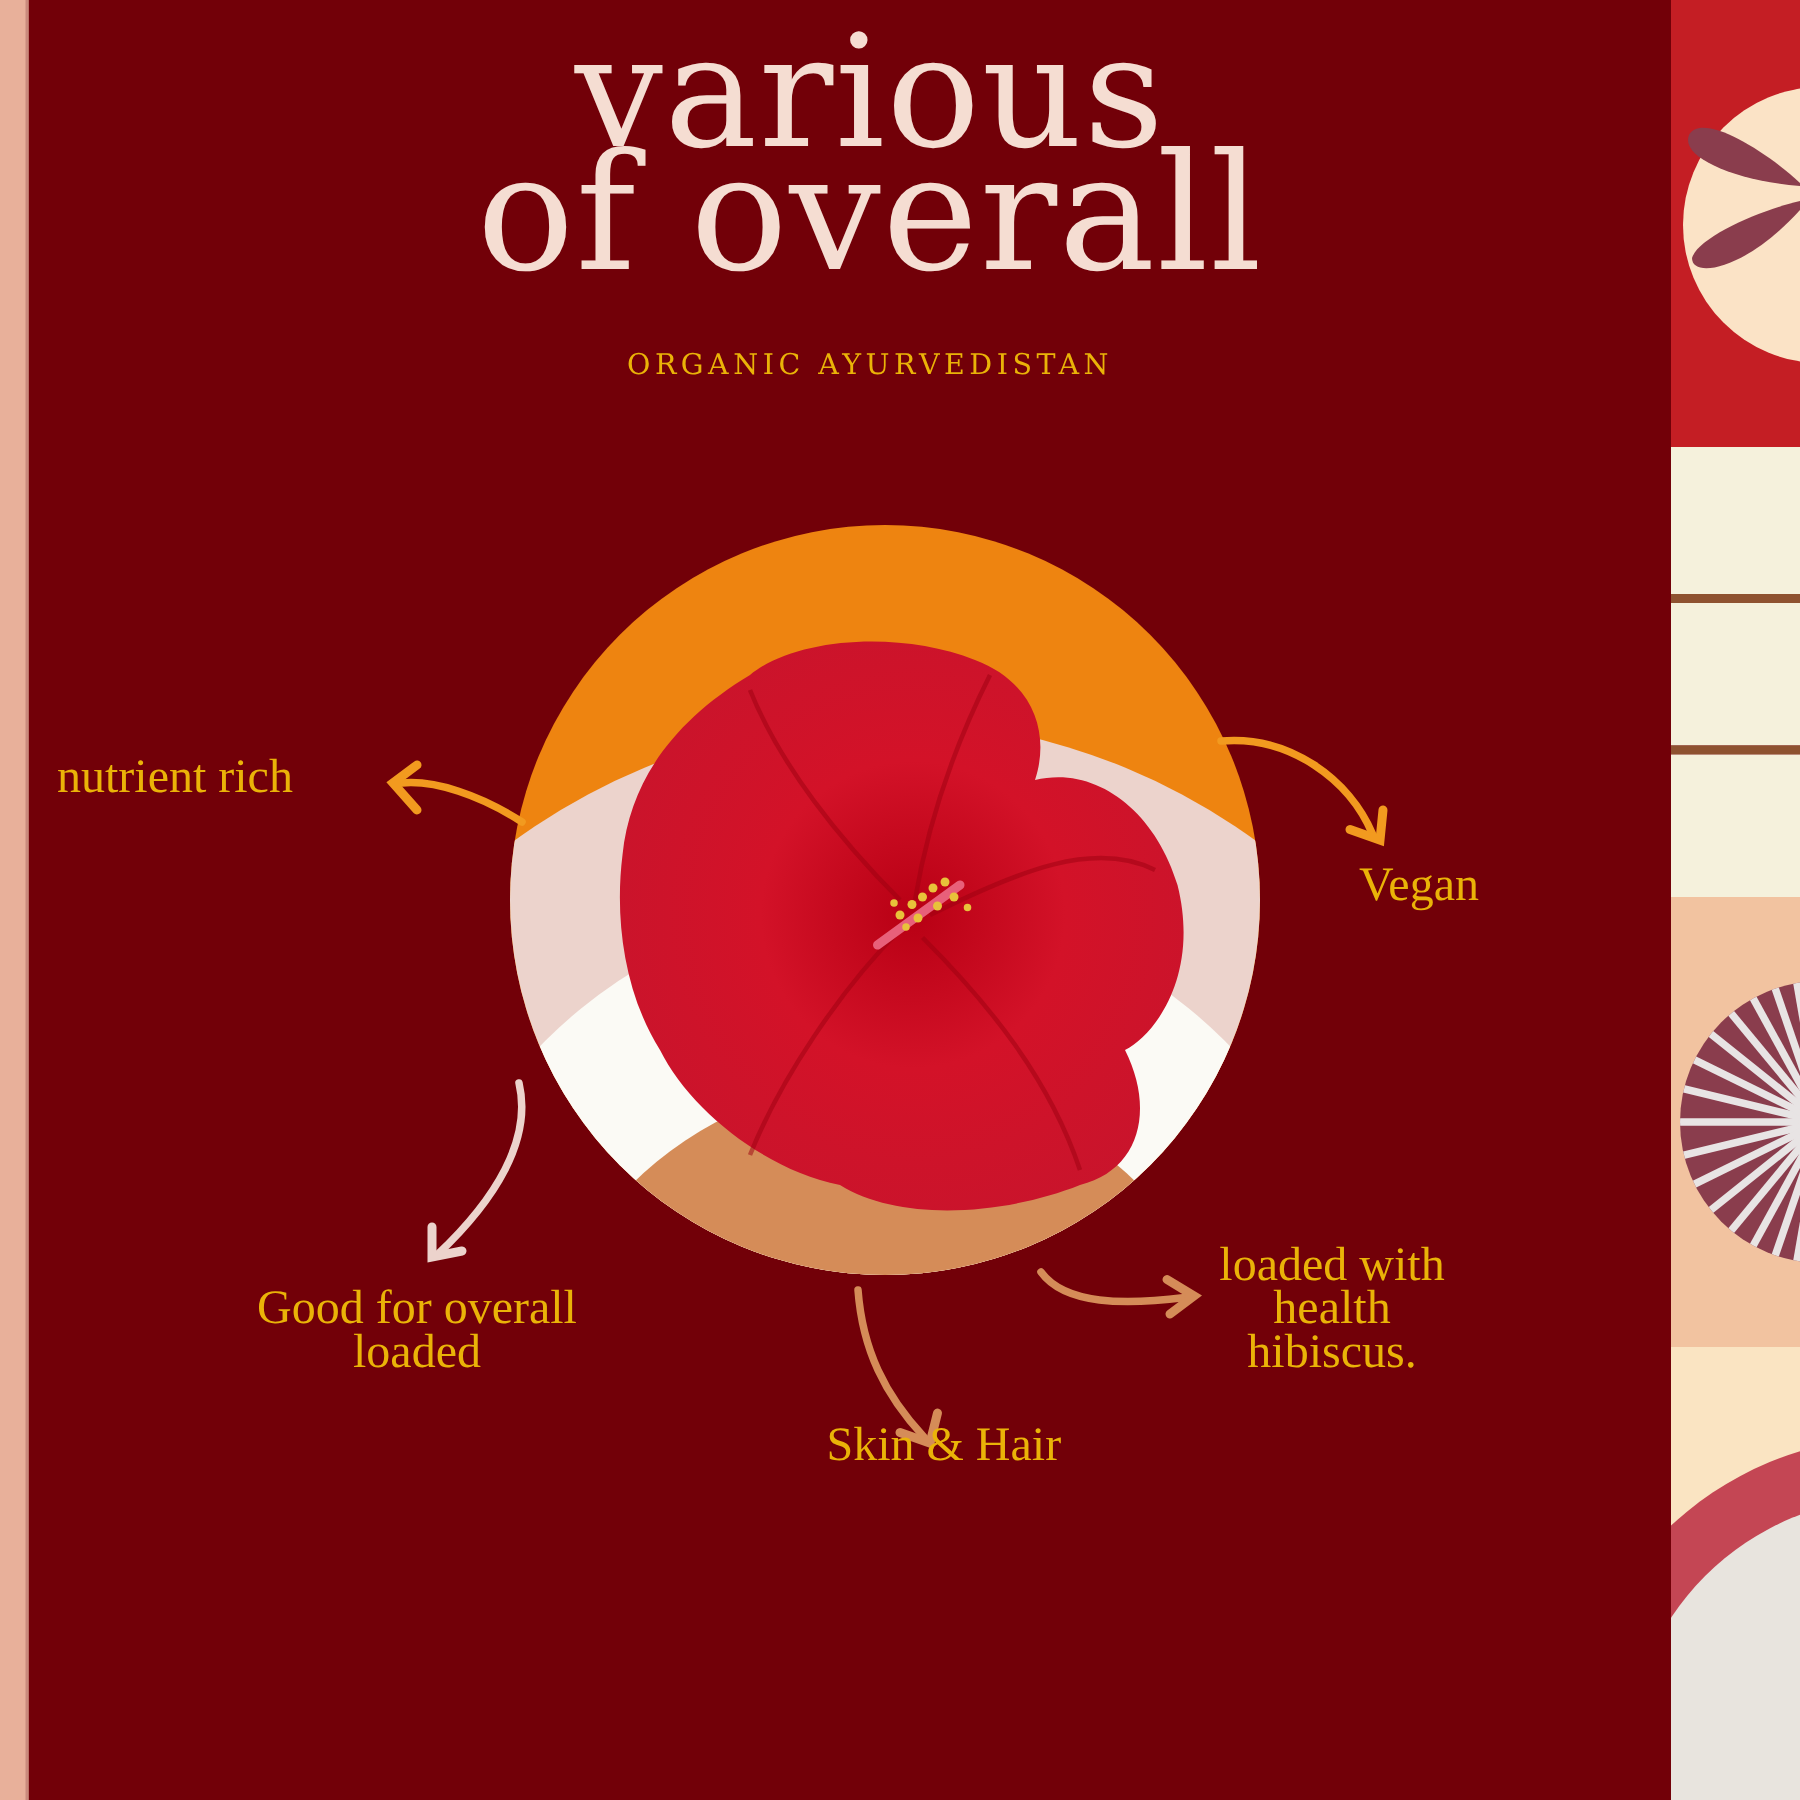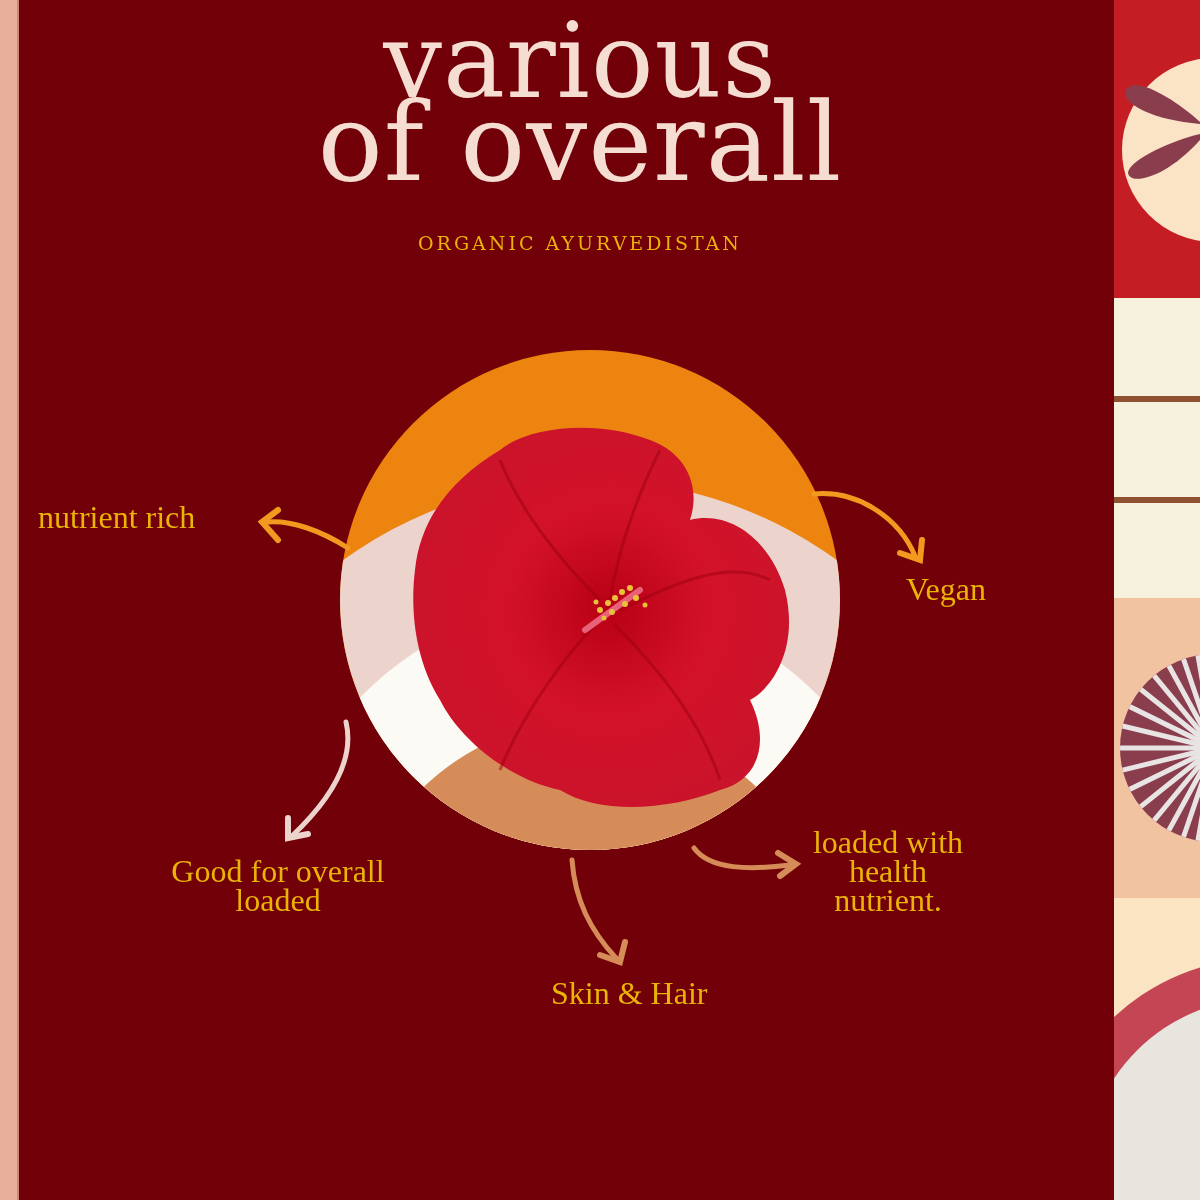--- a/index.html
+++ b/index.html
@@ -89,7 +89,7 @@
 <div class="label" style="left:788px;top:828px;width:168px;margin-left:16px;">
   <div>loaded with</div>
   <div>health</div>
-  <div>nutrient.</div>
+  <div>hibiscus.</div>
 </div>
 
 <div class="right-panel">

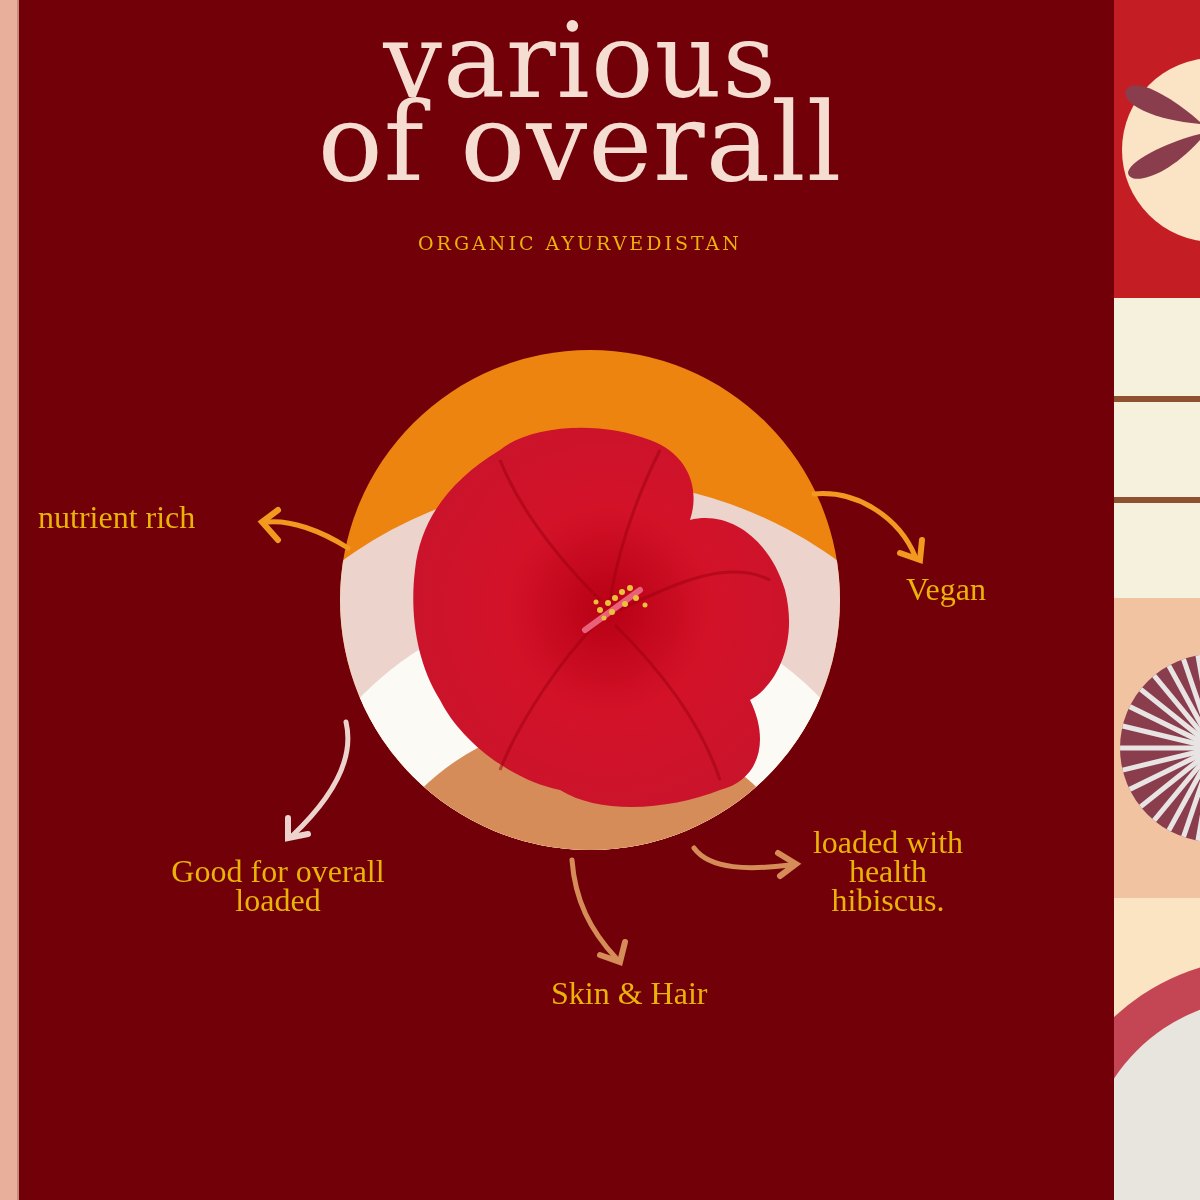--- a/index.html
+++ b/index.html
@@ -85,7 +85,7 @@
   <div>Good for overall</div>
   <div>loaded</div>
 </div>
-<div class="label" style="left:551px;top:979px;">Skin &amp; Hair</div>
+<div class="label" style="left:551px;top:948px;">Skin &amp; Hair</div>
 <div class="label" style="left:788px;top:828px;width:168px;margin-left:16px;">
   <div>loaded with</div>
   <div>health</div>

